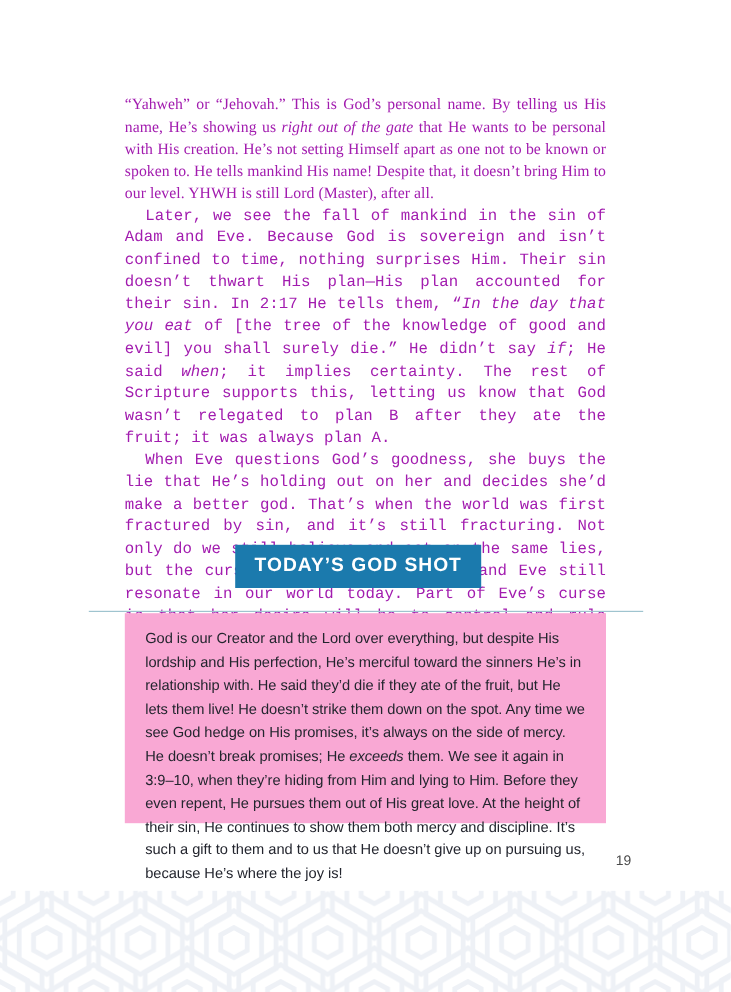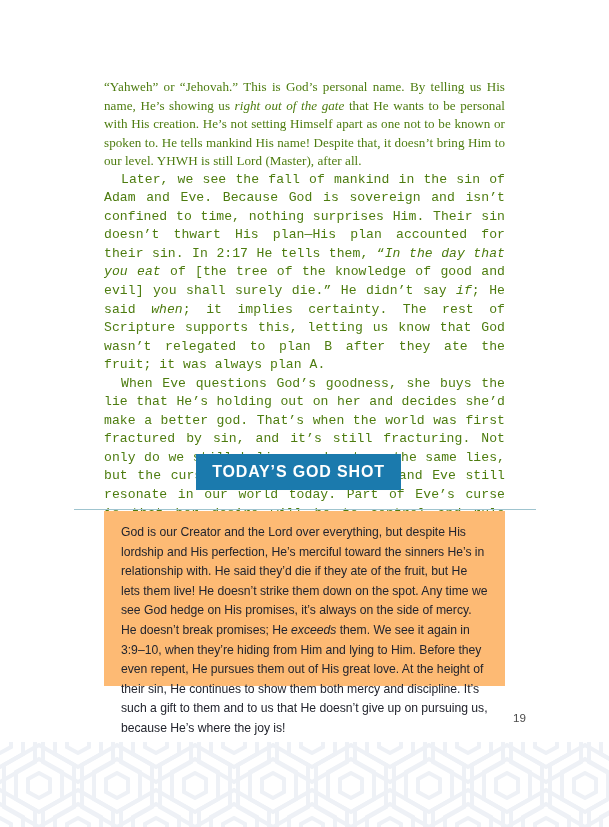--- a/index.html
+++ b/index.html
@@ -37,7 +37,7 @@
     line-height: 18.55px;
     text-align: justify;
     margin: 0;
-    color: #4d7c0f;
+    color: #a21caf;
     letter-spacing: 0.05px;
     -webkit-font-smoothing: antialiased;
   }

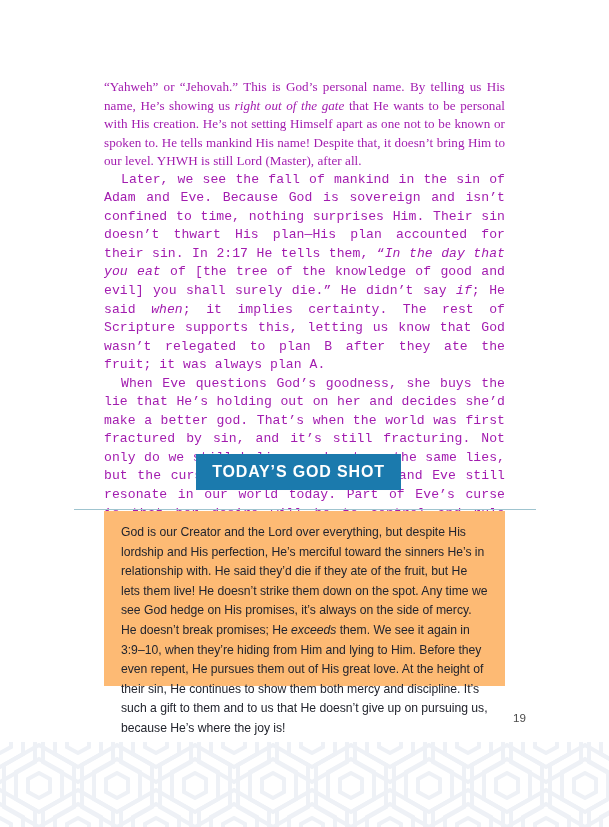--- a/index.html
+++ b/index.html
@@ -89,7 +89,7 @@
     top: 511px;
     width: 401px;
     height: 175px;
-    background: #fdba74;
+    background: #f9a8d4;
     box-sizing: border-box;
     padding: 12px 16px 12px 17px;
   }

